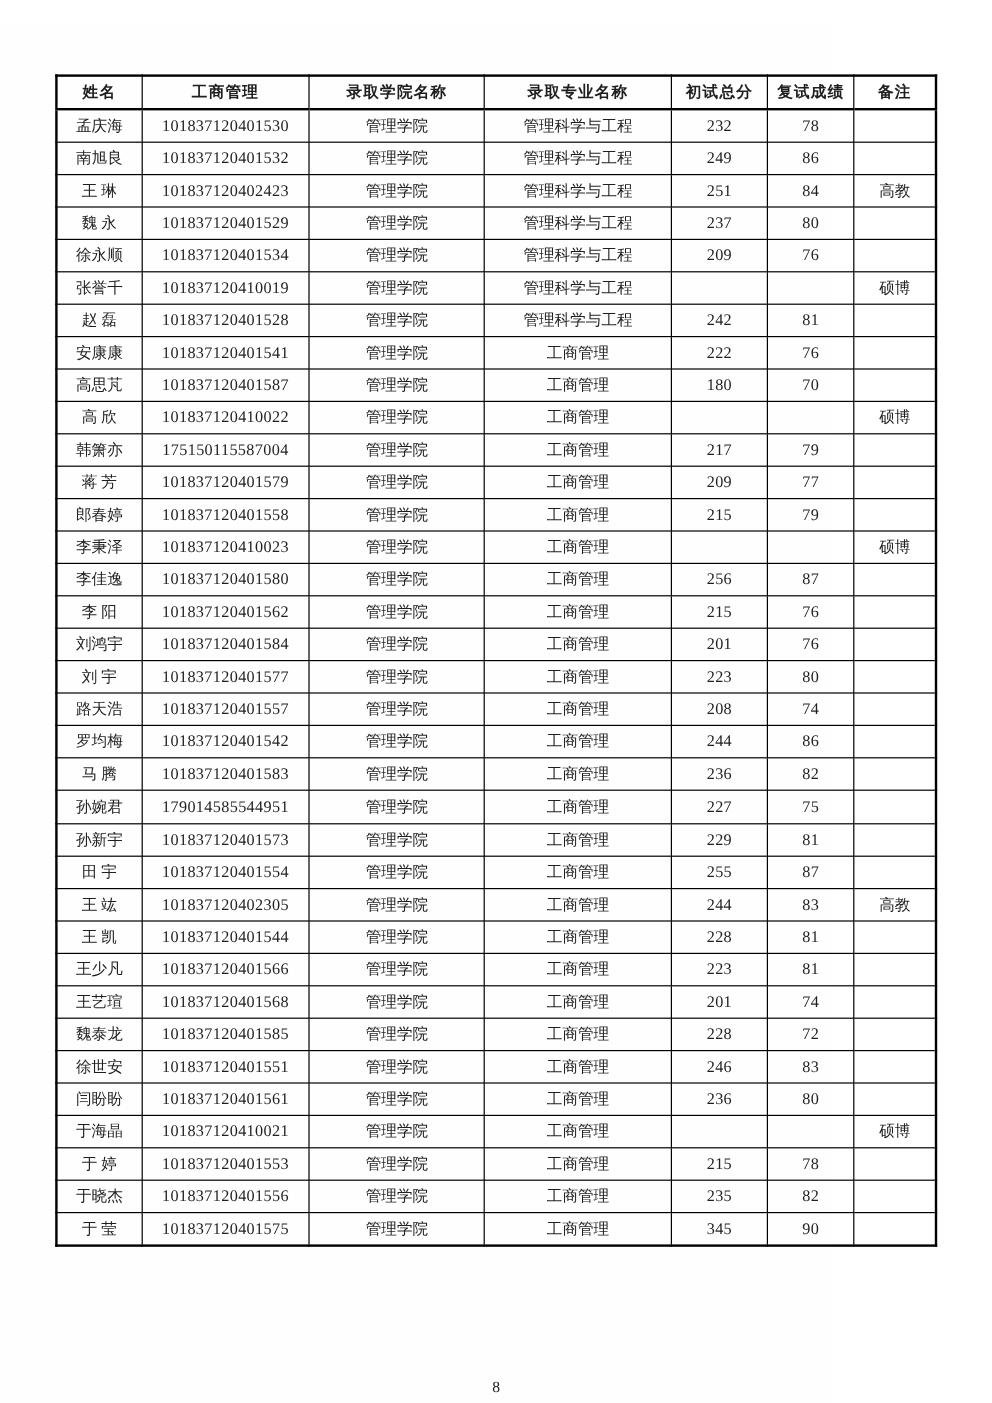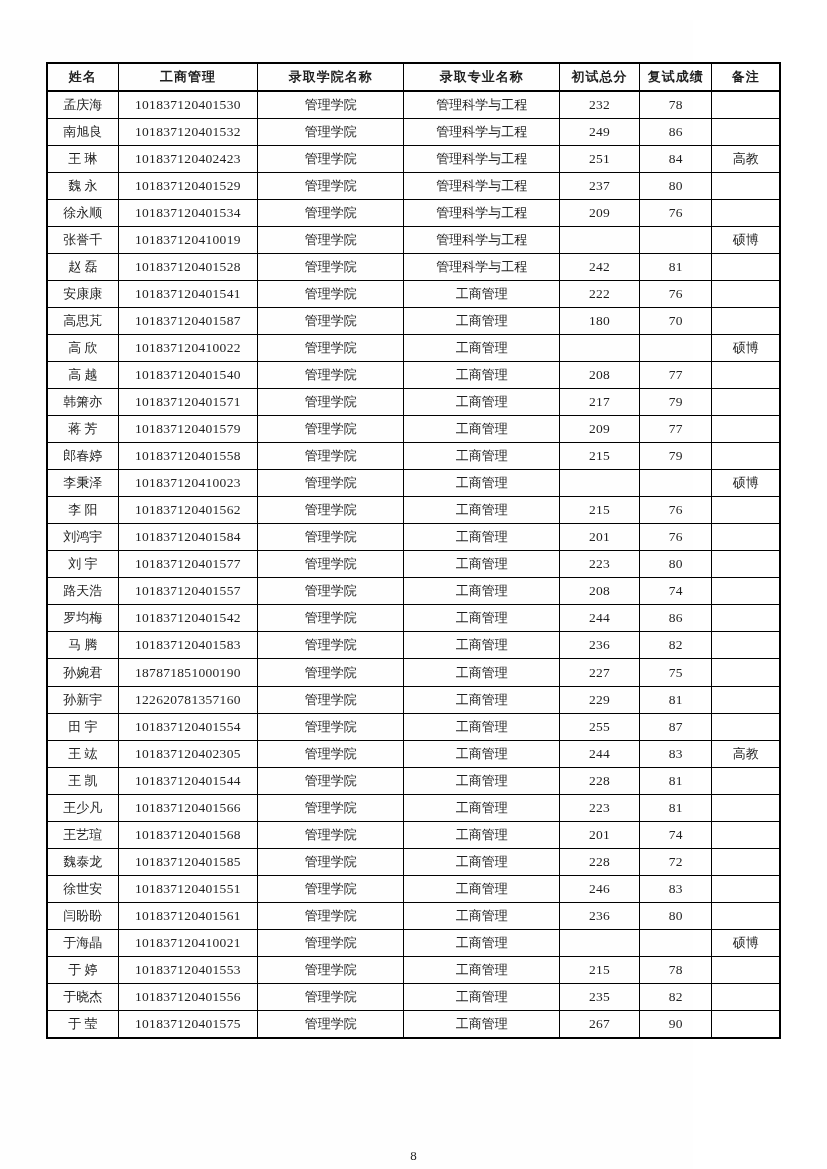--- a/index.html
+++ b/index.html
@@ -169,15 +169,6 @@
           <td>硕博</td>
         </tr>
         <tr>
-          <td>高 越</td>
-          <td class="num">101837120401540</td>
-          <td>管理学院</td>
-          <td>工商管理</td>
-          <td class="num">208</td>
-          <td class="num">77</td>
-          <td></td>
-        </tr>
-        <tr>
           <td>韩箫亦</td>
           <td class="num">101837120401571</td>
           <td>管理学院</td>

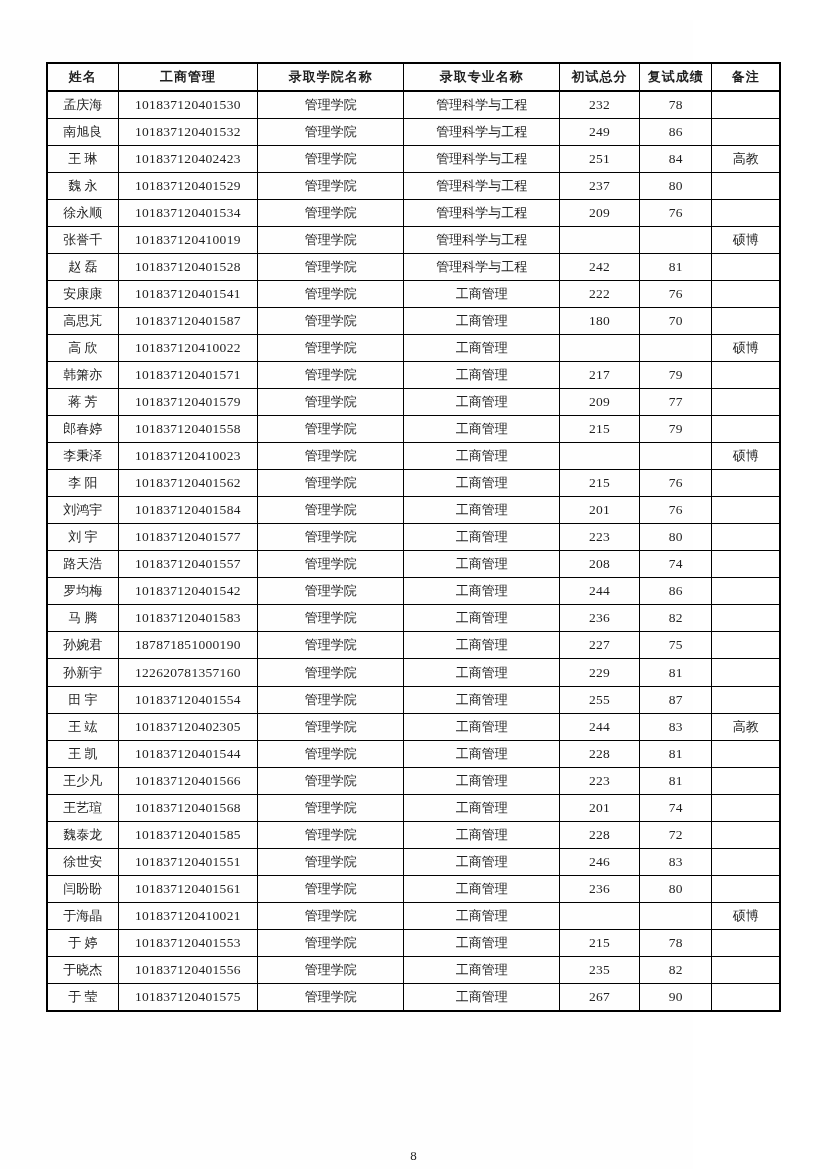--- a/index.html
+++ b/index.html
@@ -170,7 +170,7 @@
         </tr>
         <tr>
           <td>韩箫亦</td>
-          <td class="num">101837120401571</td>
+          <td class="num">175150115587004</td>
           <td>管理学院</td>
           <td>工商管理</td>
           <td class="num">217</td>

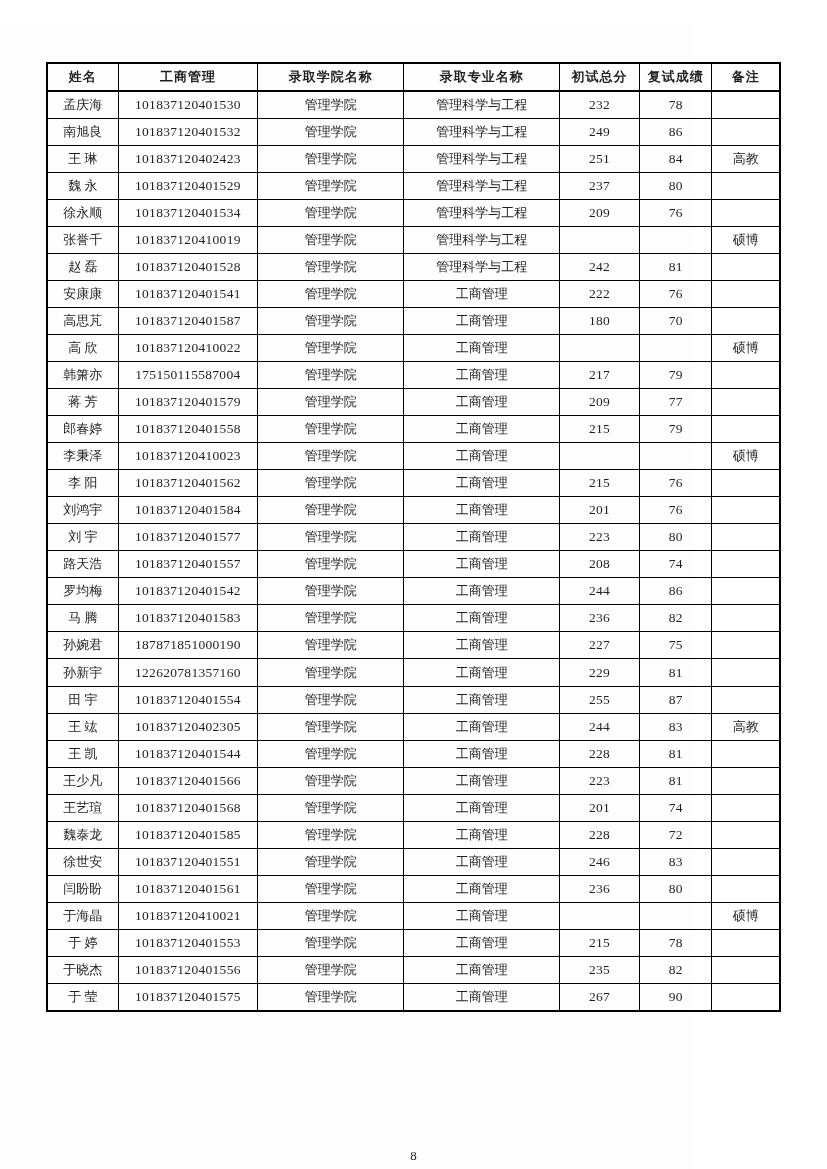--- a/index.html
+++ b/index.html
@@ -205,6 +205,15 @@
           <td>硕博</td>
         </tr>
         <tr>
+          <td>李佳逸</td>
+          <td class="num">101837120401580</td>
+          <td>管理学院</td>
+          <td>工商管理</td>
+          <td class="num">256</td>
+          <td class="num">87</td>
+          <td></td>
+        </tr>
+        <tr>
           <td>李 阳</td>
           <td class="num">101837120401562</td>
           <td>管理学院</td>

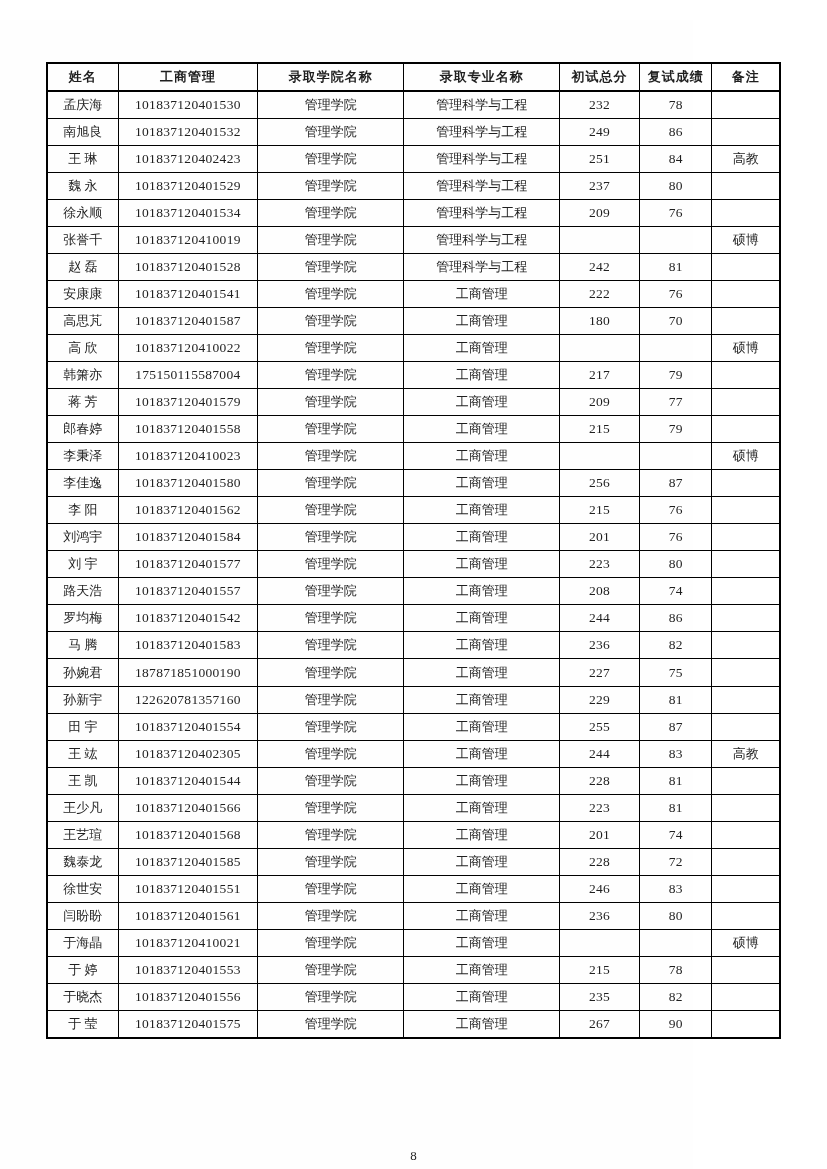--- a/index.html
+++ b/index.html
@@ -269,7 +269,7 @@
         </tr>
         <tr>
           <td>孙婉君</td>
-          <td class="num">187871851000190</td>
+          <td class="num">179014585544951</td>
           <td>管理学院</td>
           <td>工商管理</td>
           <td class="num">227</td>

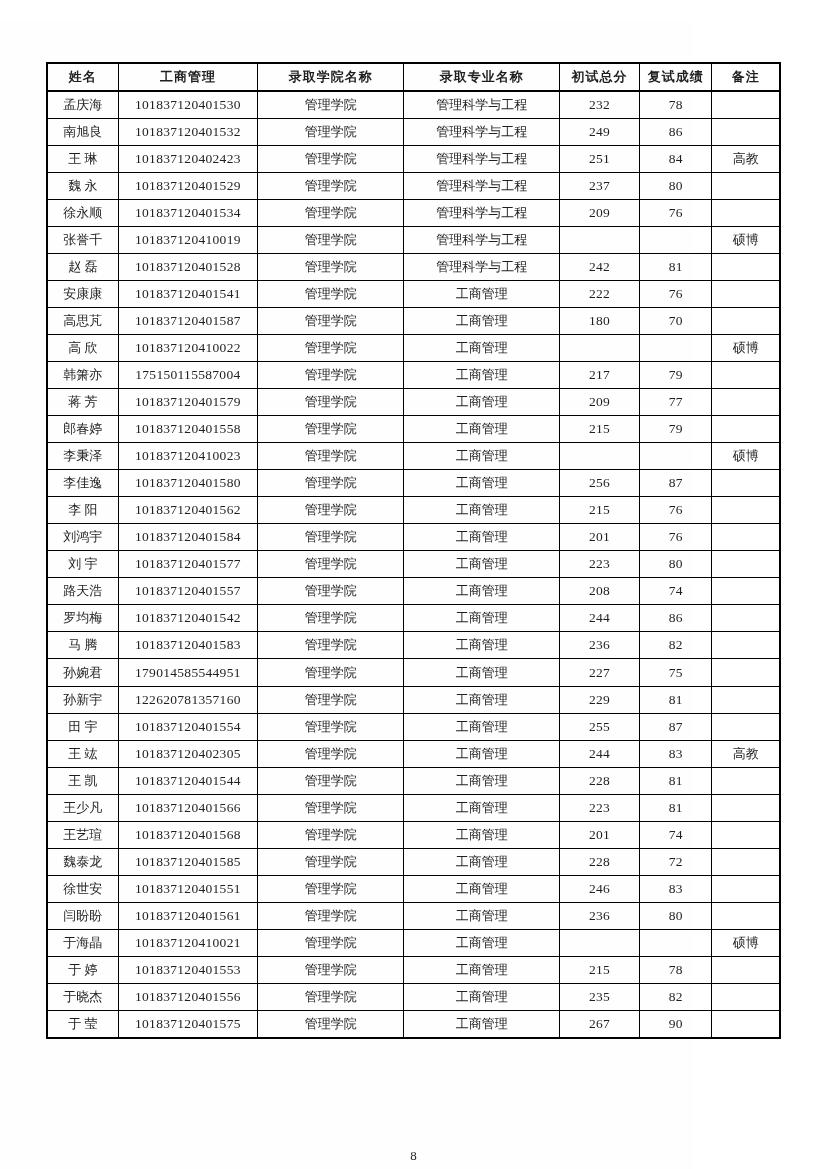--- a/index.html
+++ b/index.html
@@ -278,7 +278,7 @@
         </tr>
         <tr>
           <td>孙新宇</td>
-          <td class="num">122620781357160</td>
+          <td class="num">101837120401573</td>
           <td>管理学院</td>
           <td>工商管理</td>
           <td class="num">229</td>

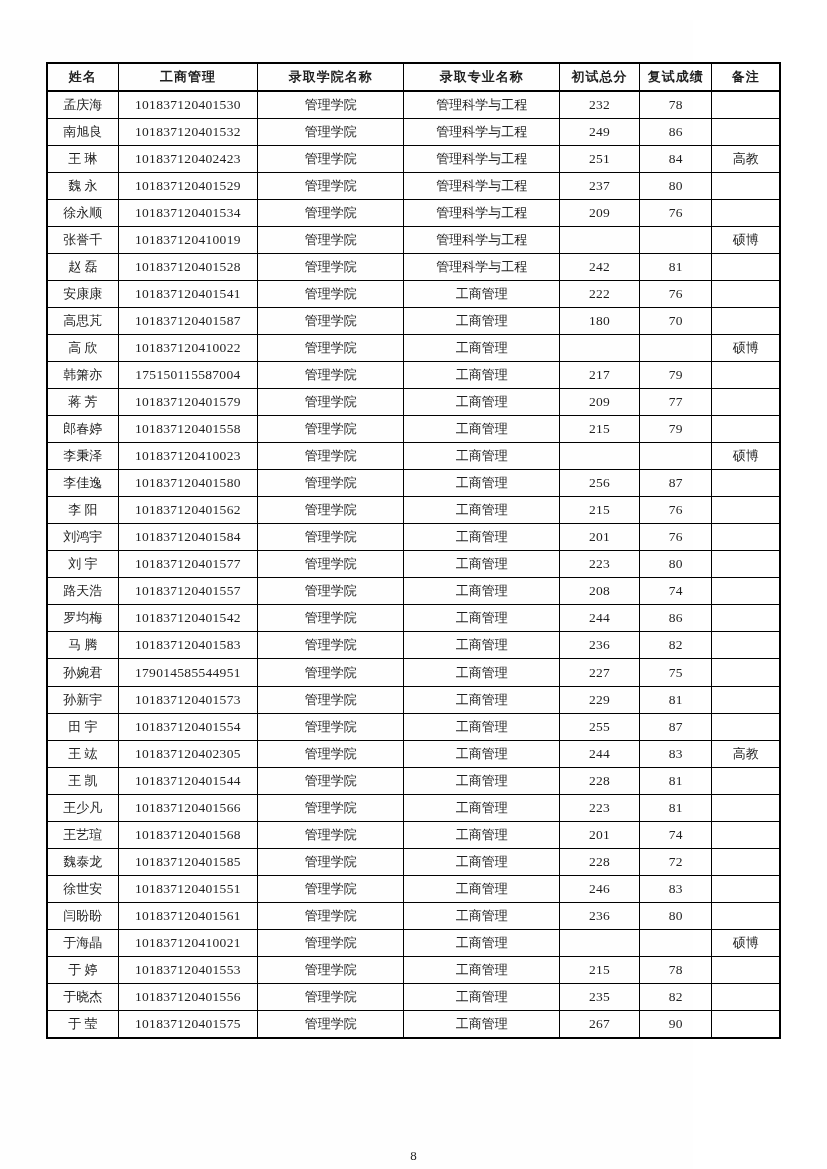--- a/index.html
+++ b/index.html
@@ -389,7 +389,7 @@
           <td class="num">101837120401575</td>
           <td>管理学院</td>
           <td>工商管理</td>
-          <td class="num">267</td>
+          <td class="num">345</td>
           <td class="num">90</td>
           <td></td>
         </tr>

